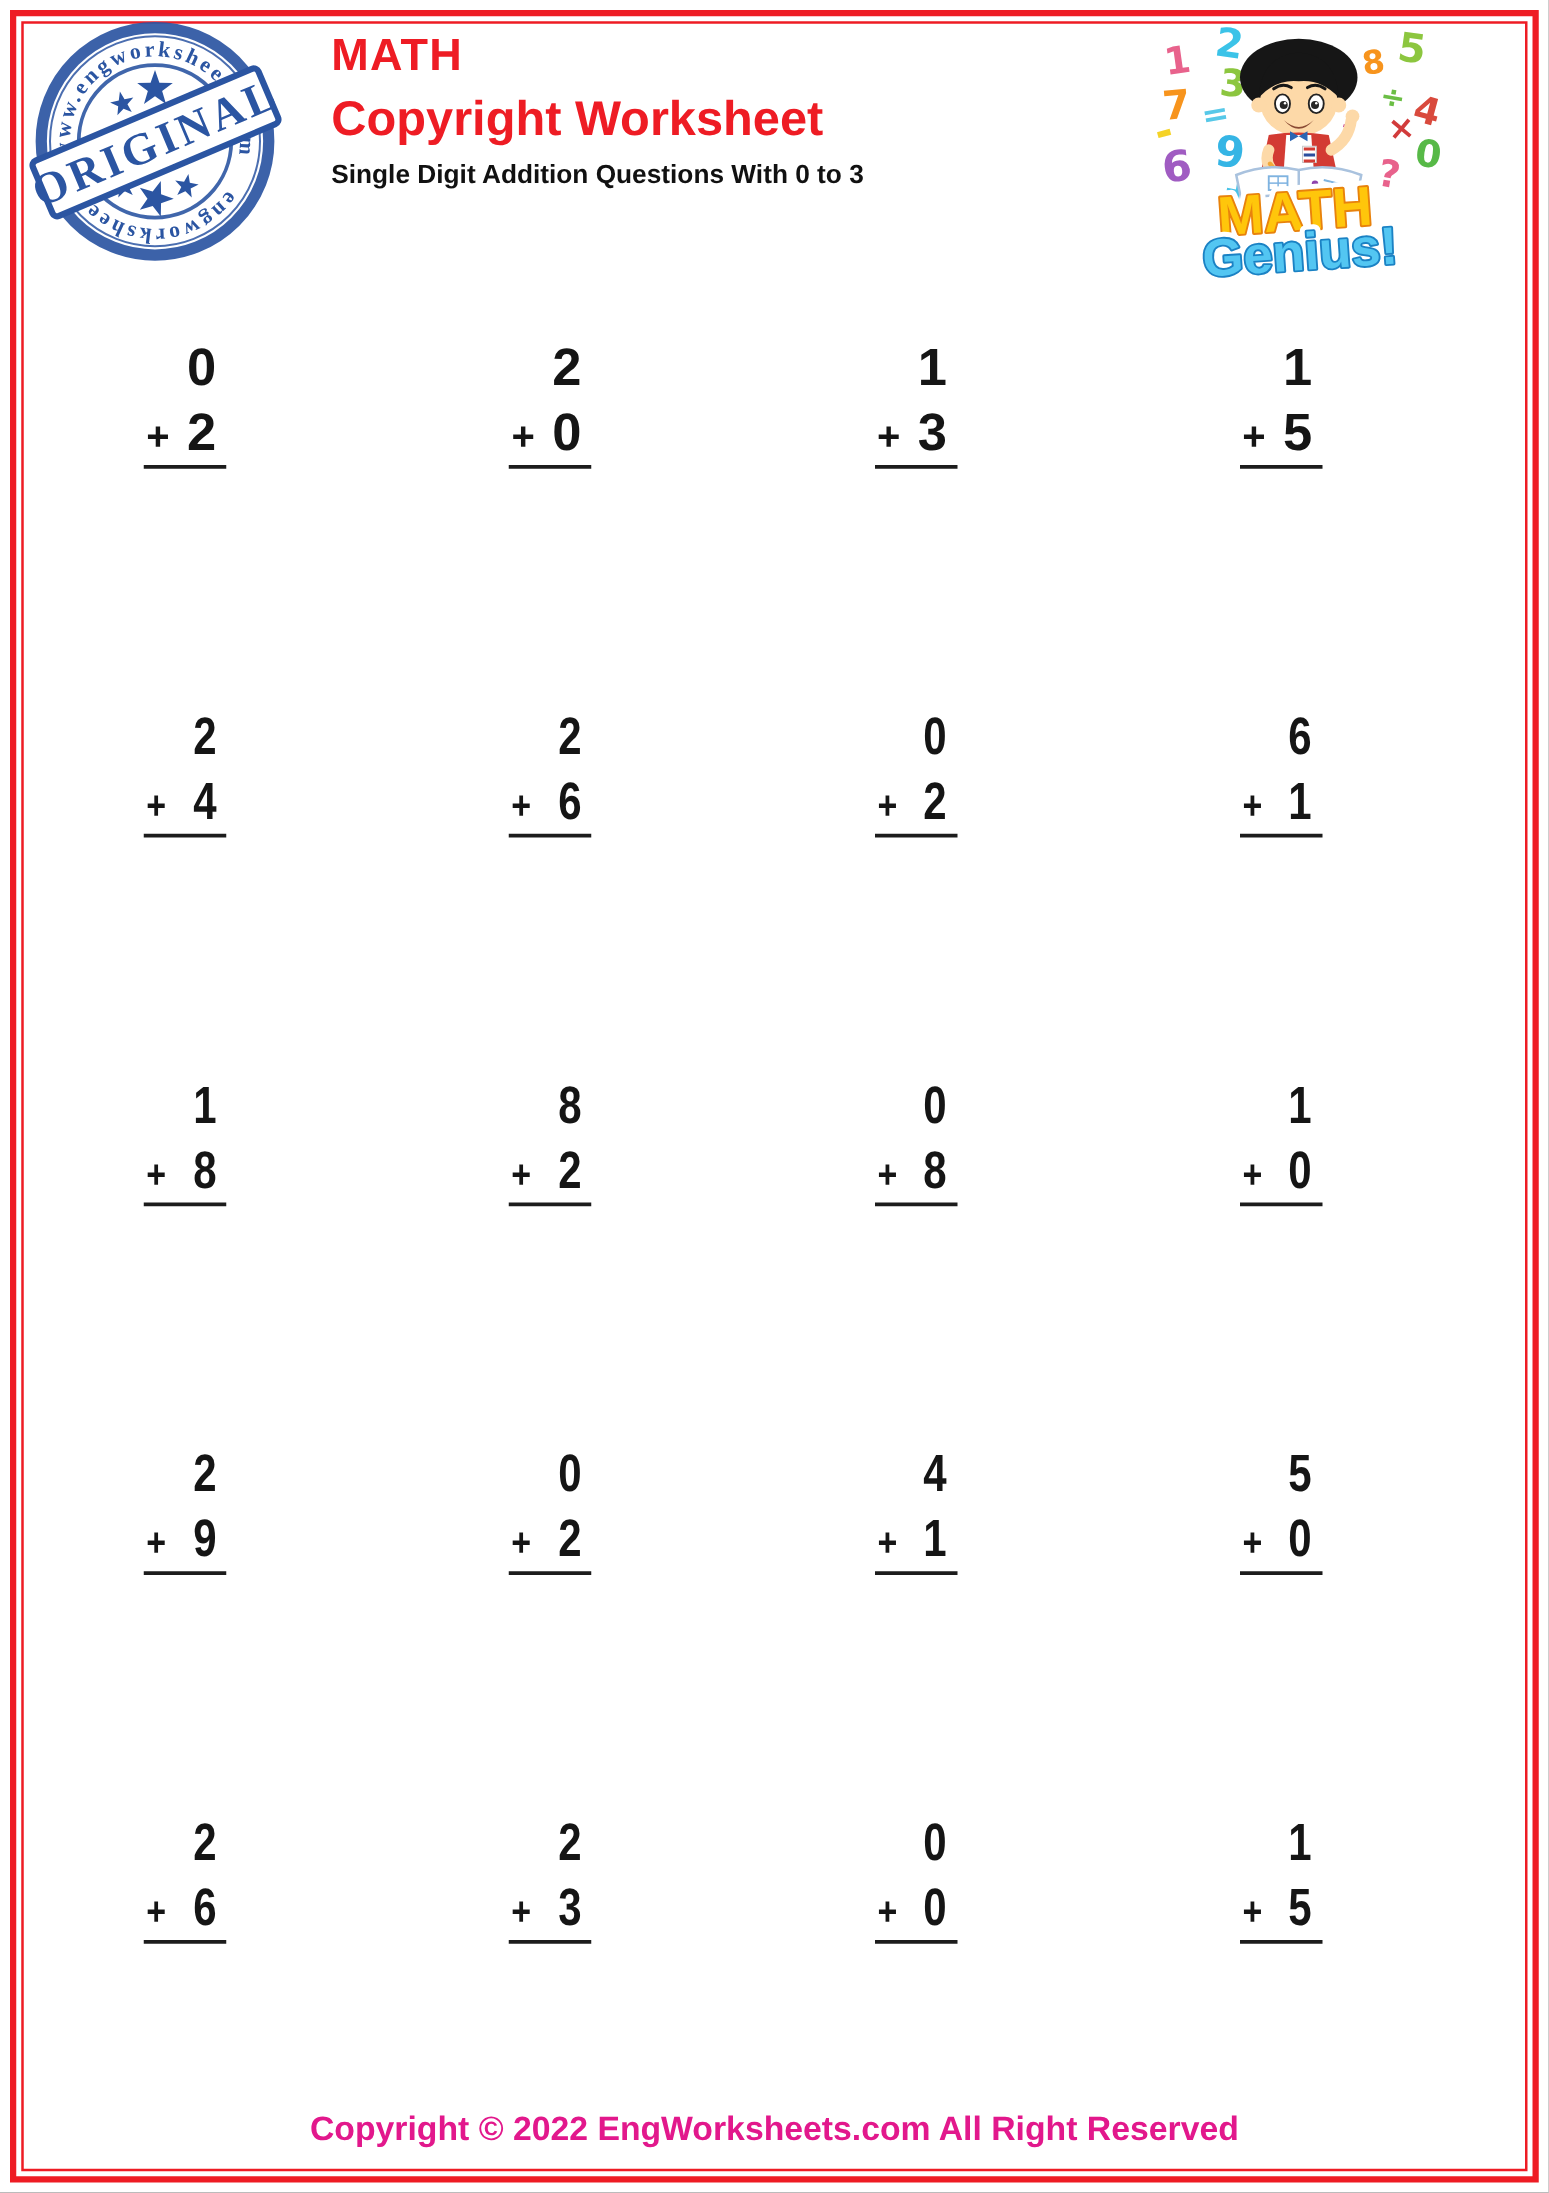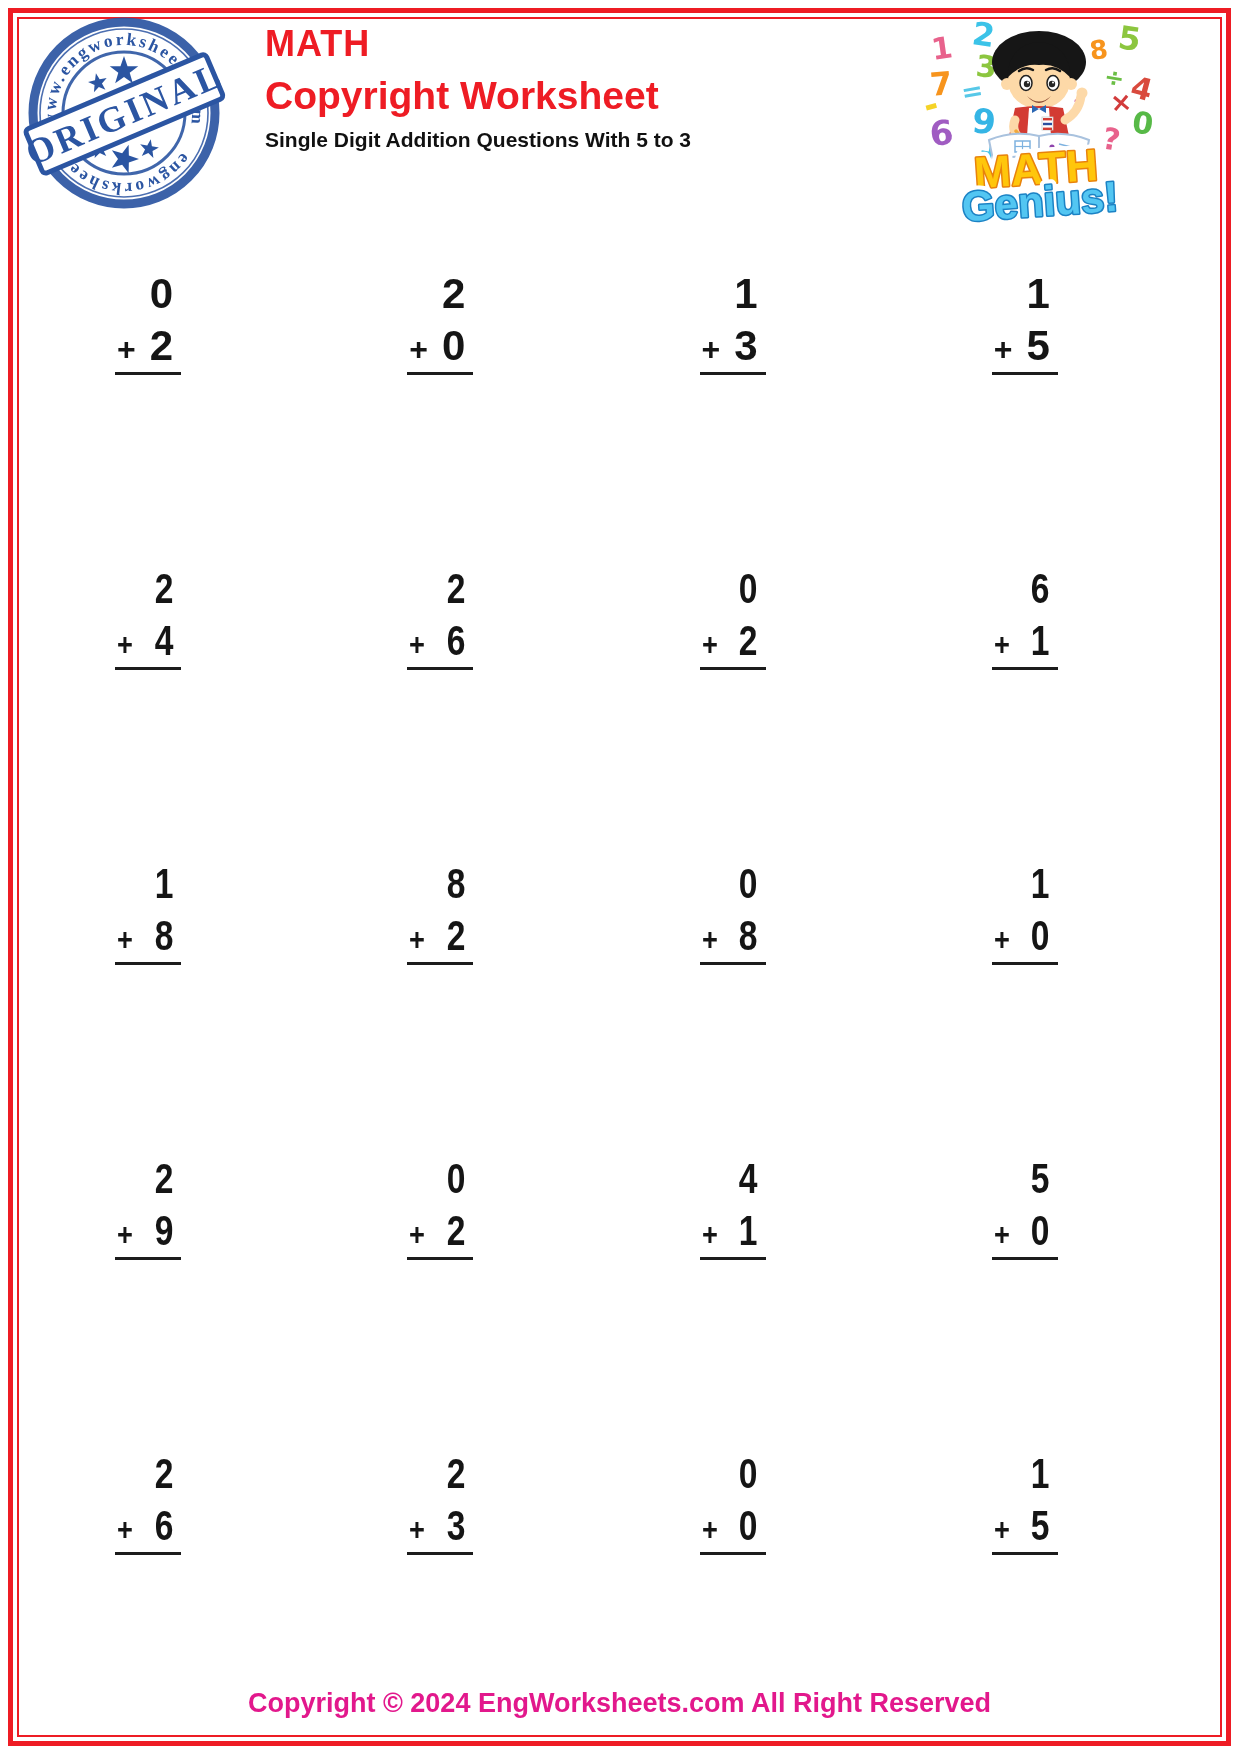--- a/index.html
+++ b/index.html
@@ -74,7 +74,7 @@
   <div class="header">
     <div class="title1">MATH</div>
     <div class="title2">Copyright Worksheet</div>
-    <div class="subtitle">Single Digit Addition Questions With 5 to 3</div>
+    <div class="subtitle">Single Digit Addition Questions With 0 to 3</div>
   </div>
 
   <svg class="logo" viewBox="0 0 240 216">

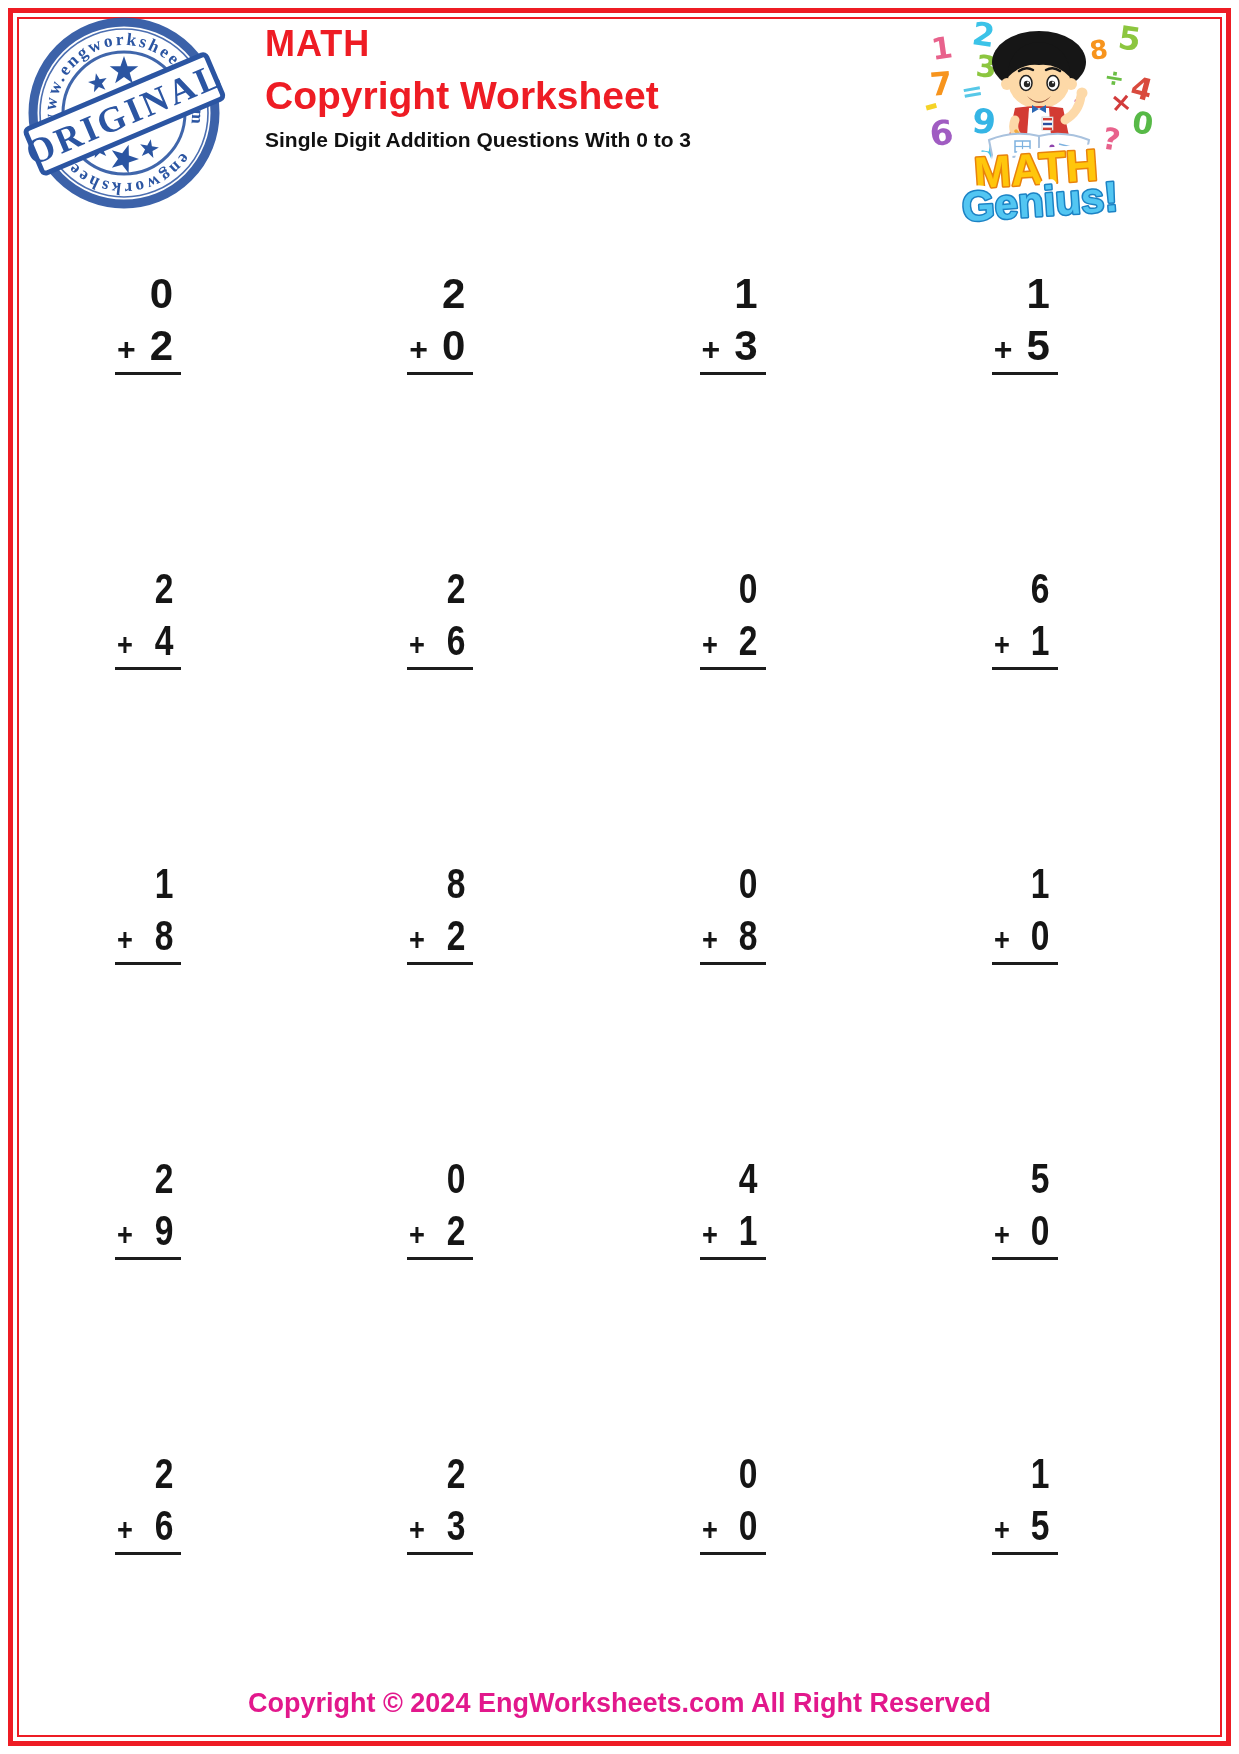--- a/index.html
+++ b/index.html
@@ -286,7 +286,7 @@
       </div>
     </div>
 
-  <div class="footer">Copyright © 2024 EngWorksheets.com All Right Reserved</div>
+  <div class="footer">Copyright © 2022 EngWorksheets.com All Right Reserved</div>
 
 </div>
 

